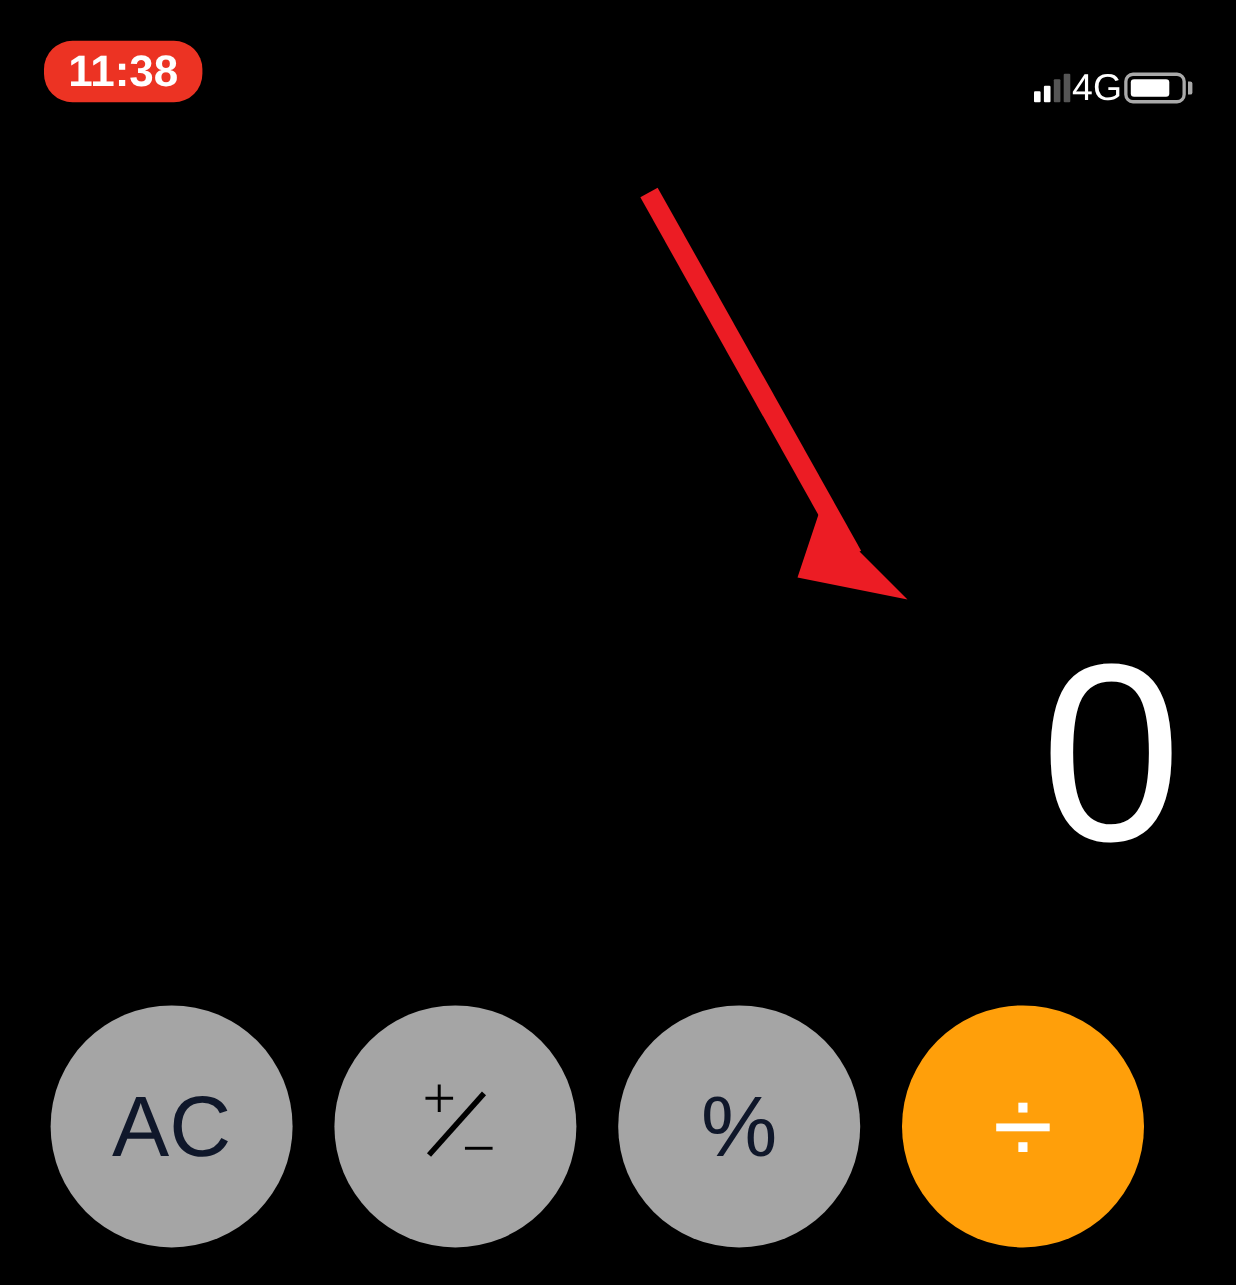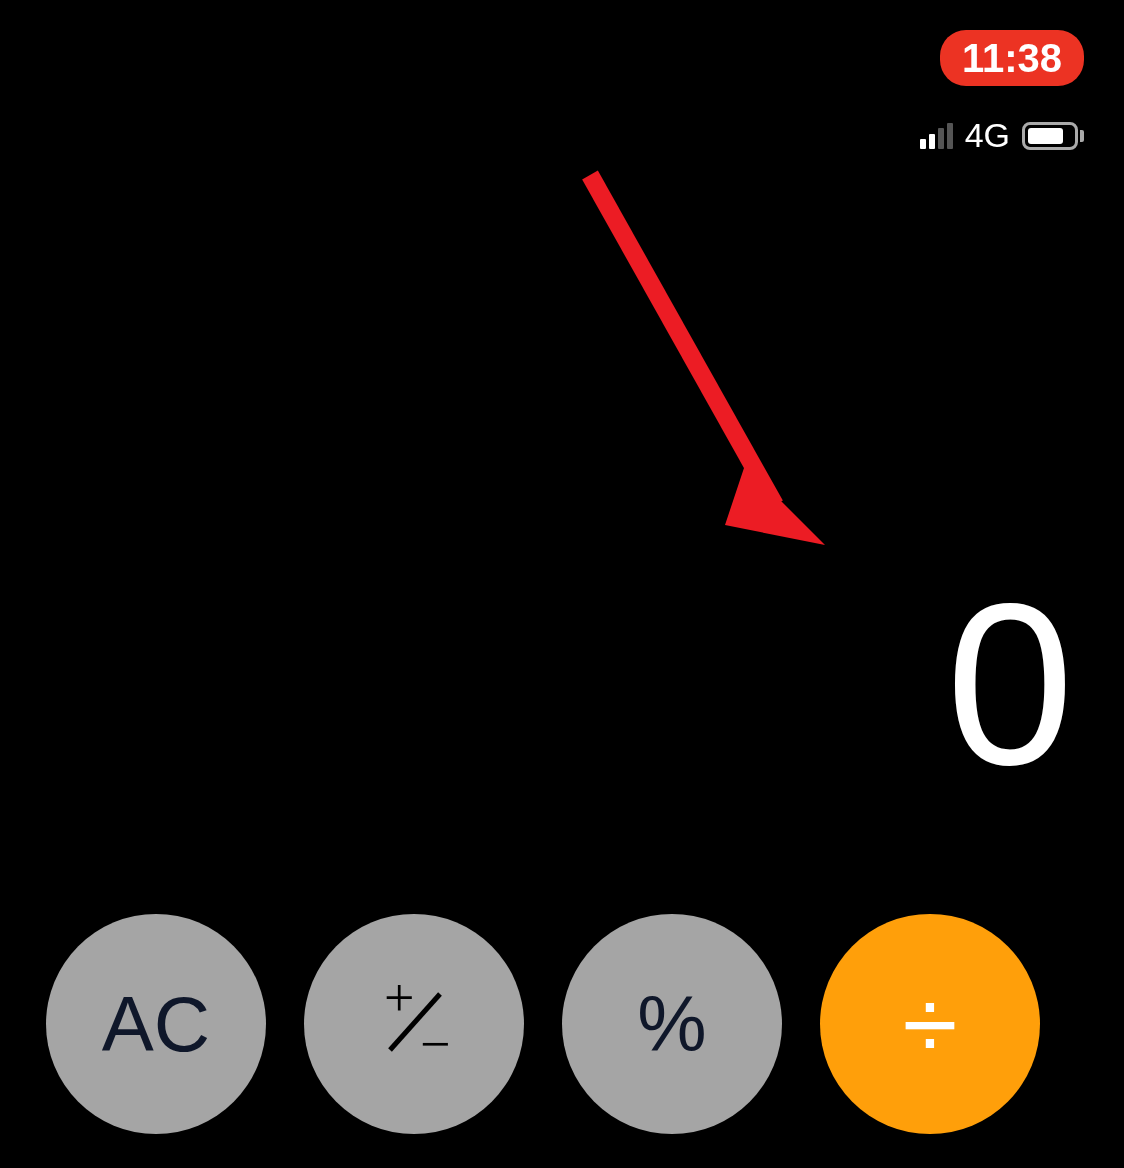--- a/index.html
+++ b/index.html
@@ -23,9 +23,8 @@
       height: 100px;
       display: flex;
       justify-content: space-between;
-      align-items: flex-end;
+      align-items: center;
       padding: 30px 40px 0 40px;
-      flex-direction: column;
     }
     .time-pill {
       background: #ec3323;

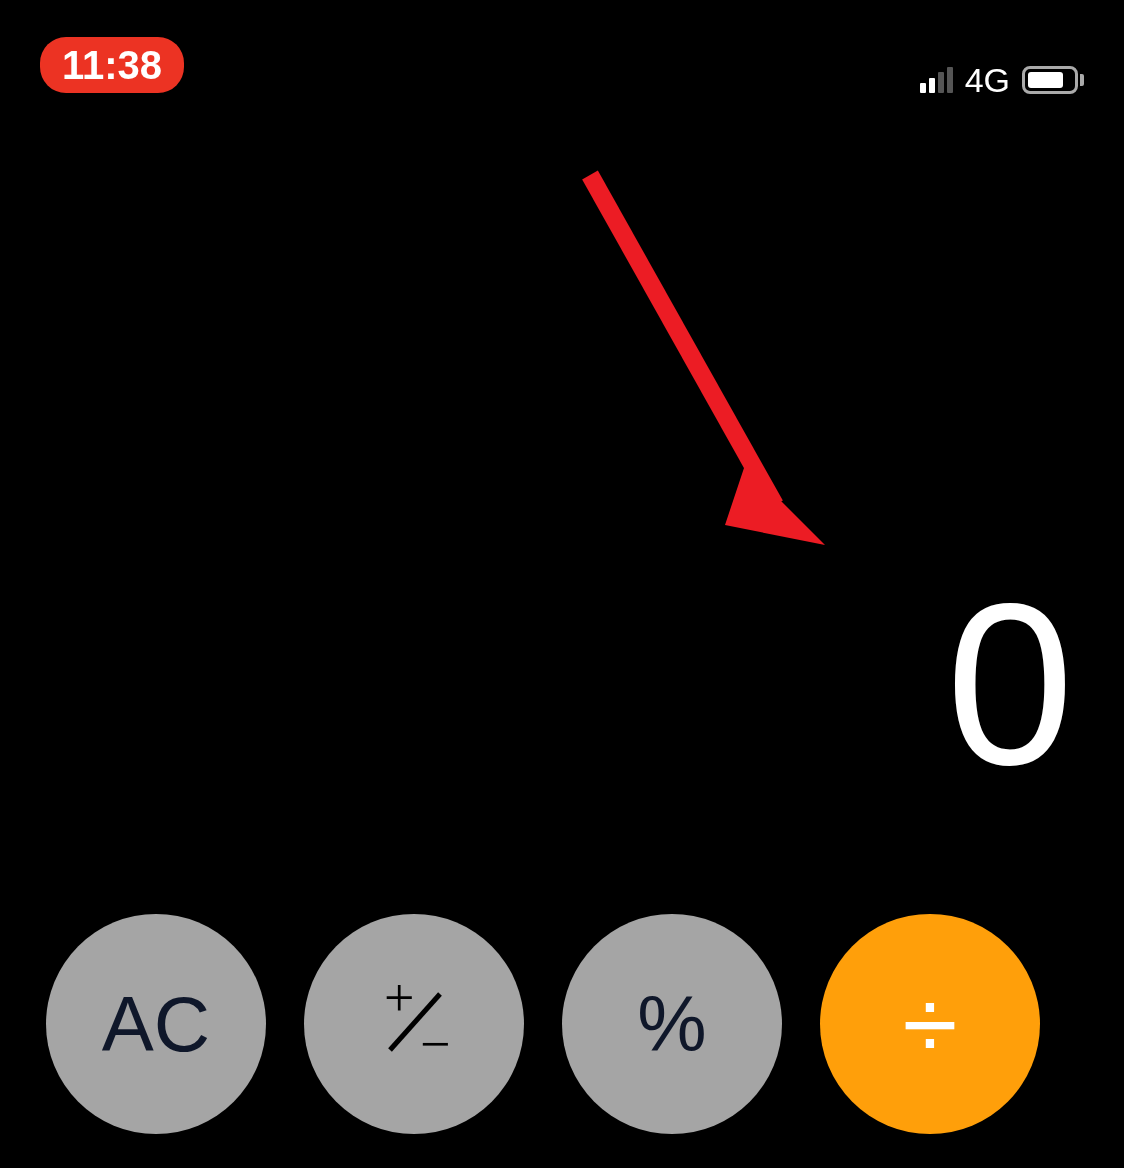--- a/index.html
+++ b/index.html
@@ -38,7 +38,6 @@
     .status-right {
       display: flex;
       align-items: center;
-      gap: 10px;
       margin-top: 30px;
     }
     .signal-bars {

